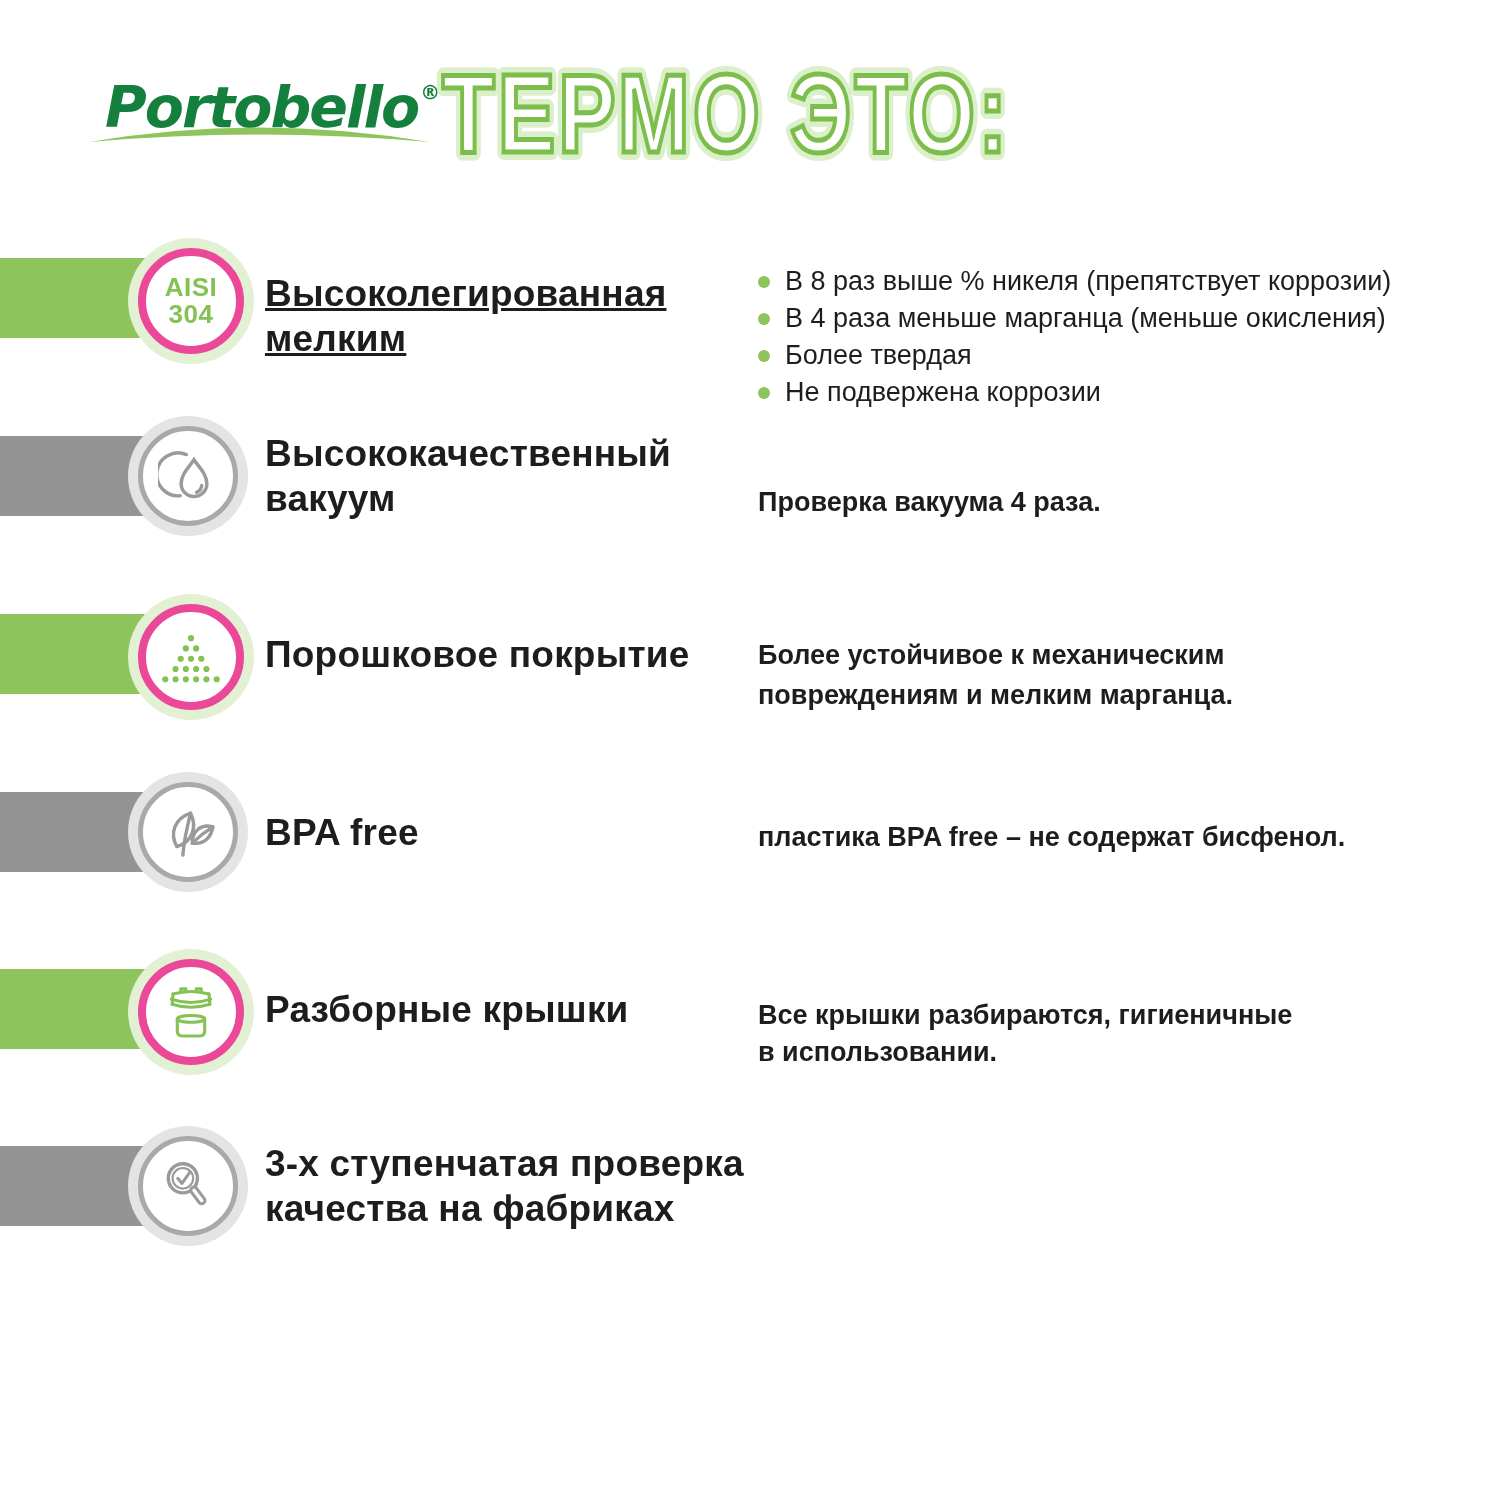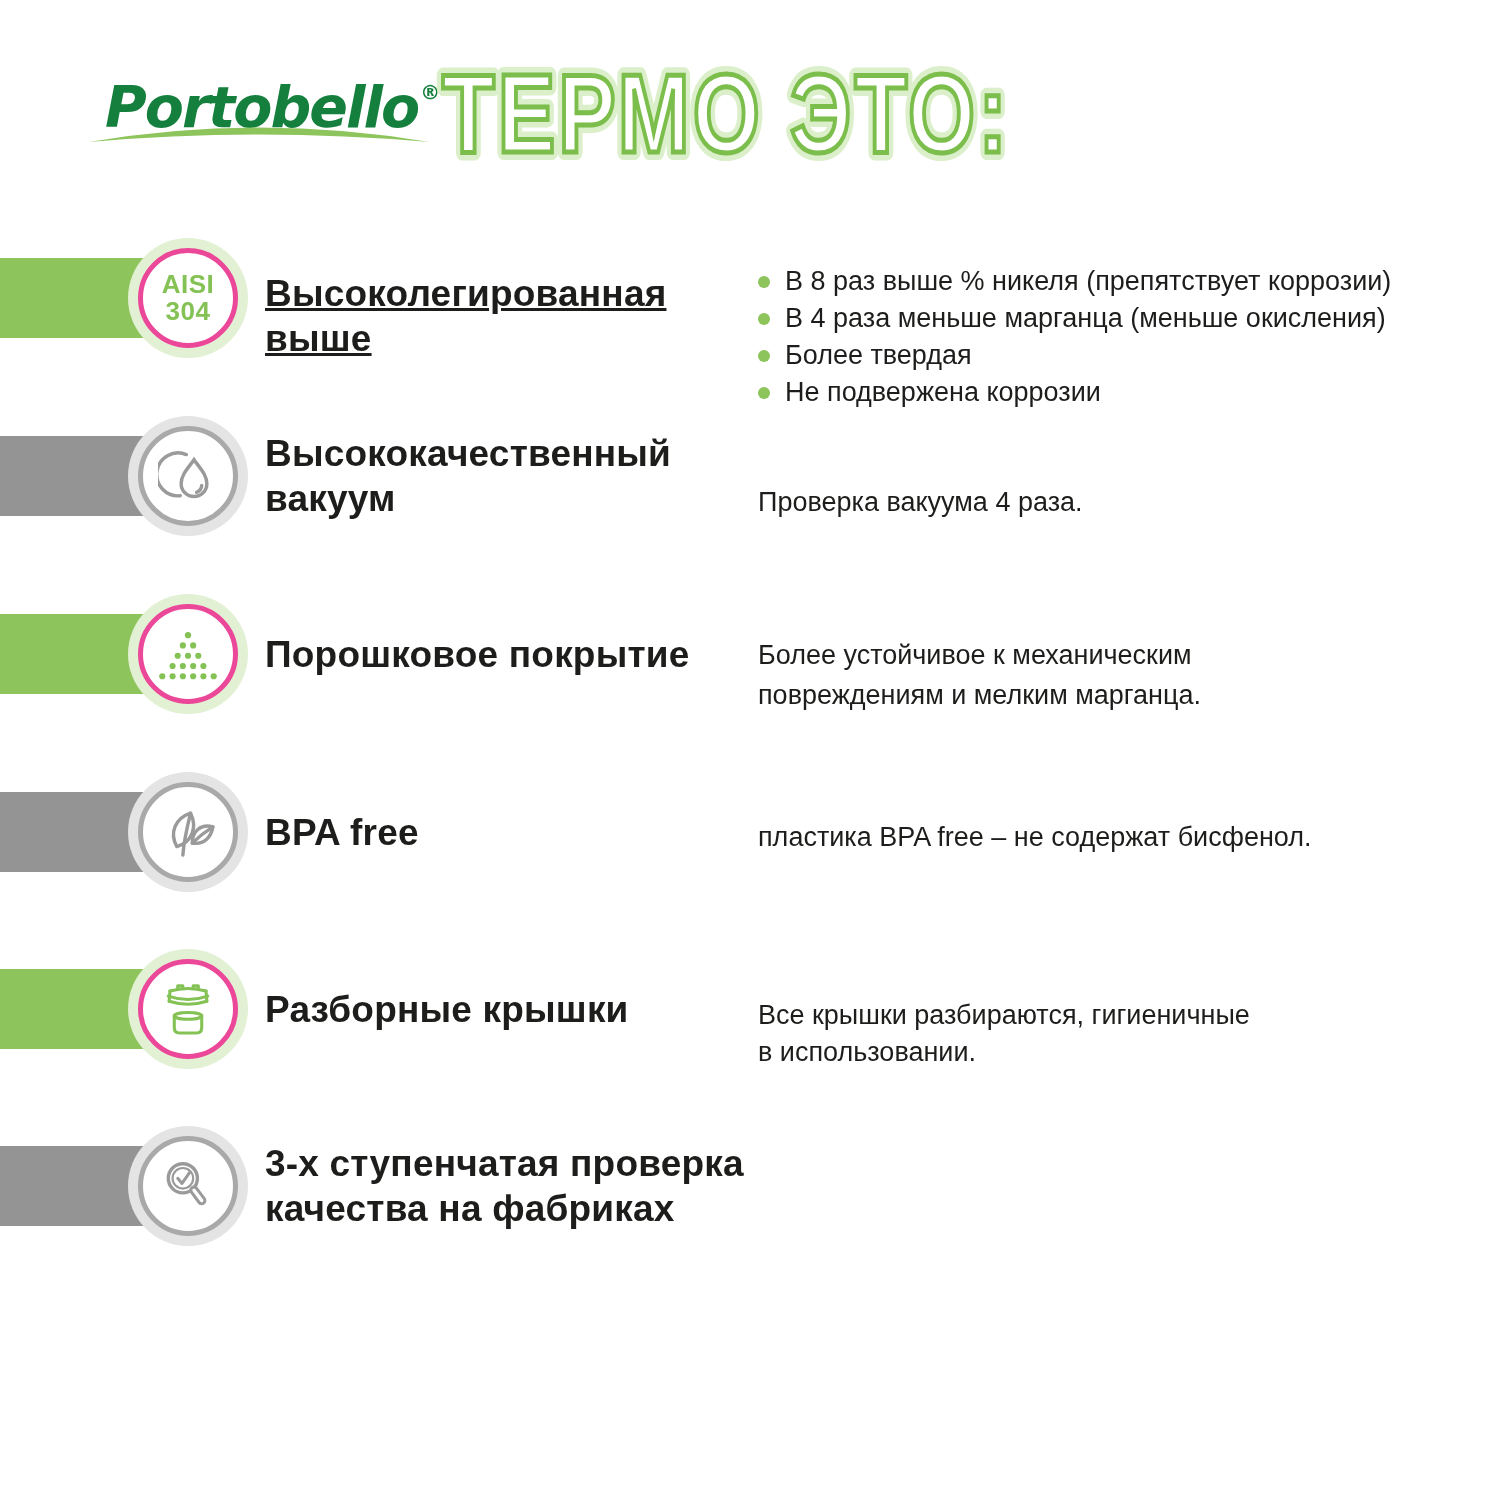--- a/index.html
+++ b/index.html
@@ -29,7 +29,7 @@
     position:absolute;left:138px;top:-50px;width:90px;height:90px;background:#fff;
     border-radius:50%;display:flex;align-items:center;justify-content:center;
   }
-  .circle.green{border:5px solid #ec4899;box-shadow:0 0 0 10px #e2f0d3;}
+  .circle.green{border:8px solid #ec4899;box-shadow:0 0 0 10px #e2f0d3;}
   .circle.gray{border:5px solid #a9a9a9;box-shadow:0 0 0 10px #e4e4e4;}
   .circle svg{width:60px;height:60px;display:block;}
   .aisi{

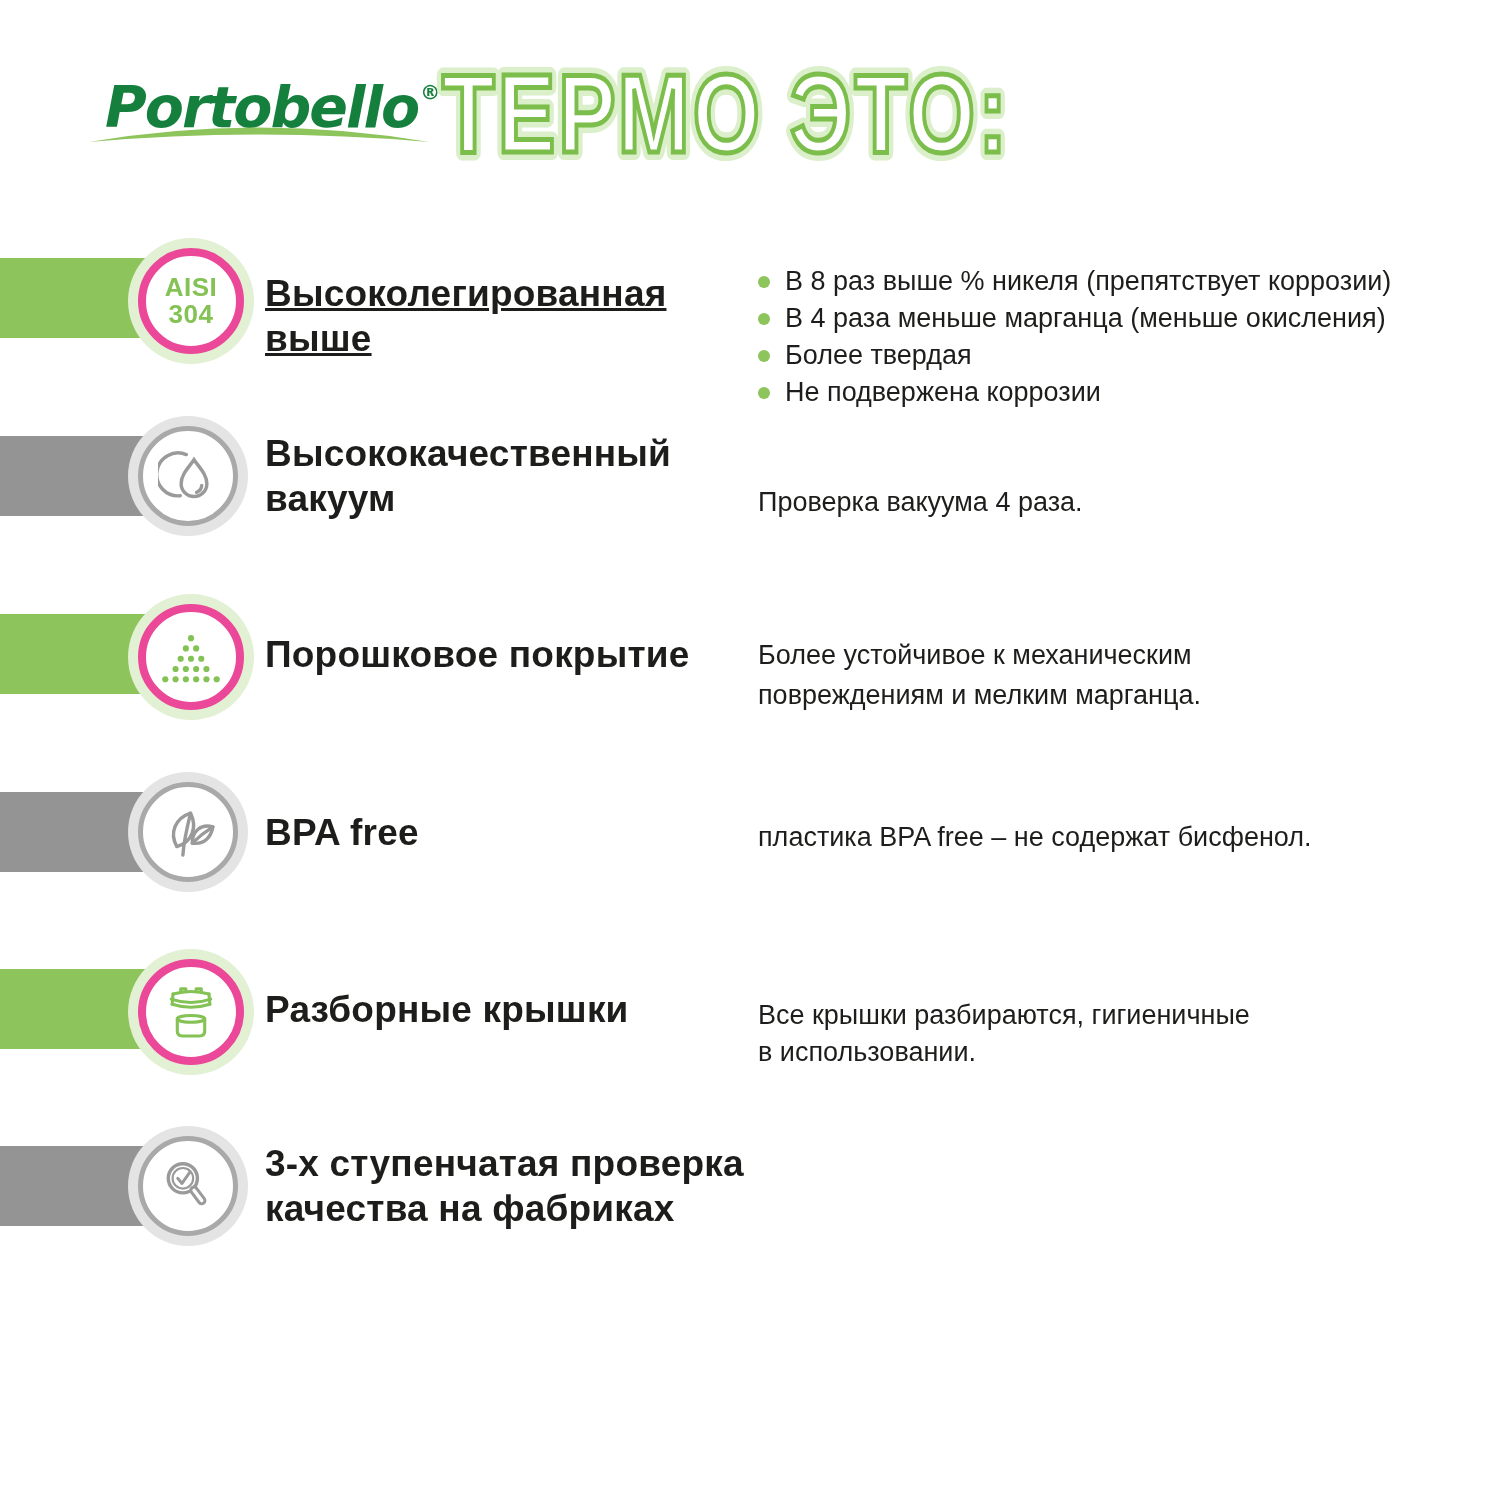--- a/index.html
+++ b/index.html
@@ -76,7 +76,7 @@
     </div>
     <div class="feature-title down">
       <div>Высоколегированная</div>
-      <div>выше</div>
+      <div>мелким</div>
     </div>
     <div class="rightcol" style="top:-35px">
       <div class="bullet">

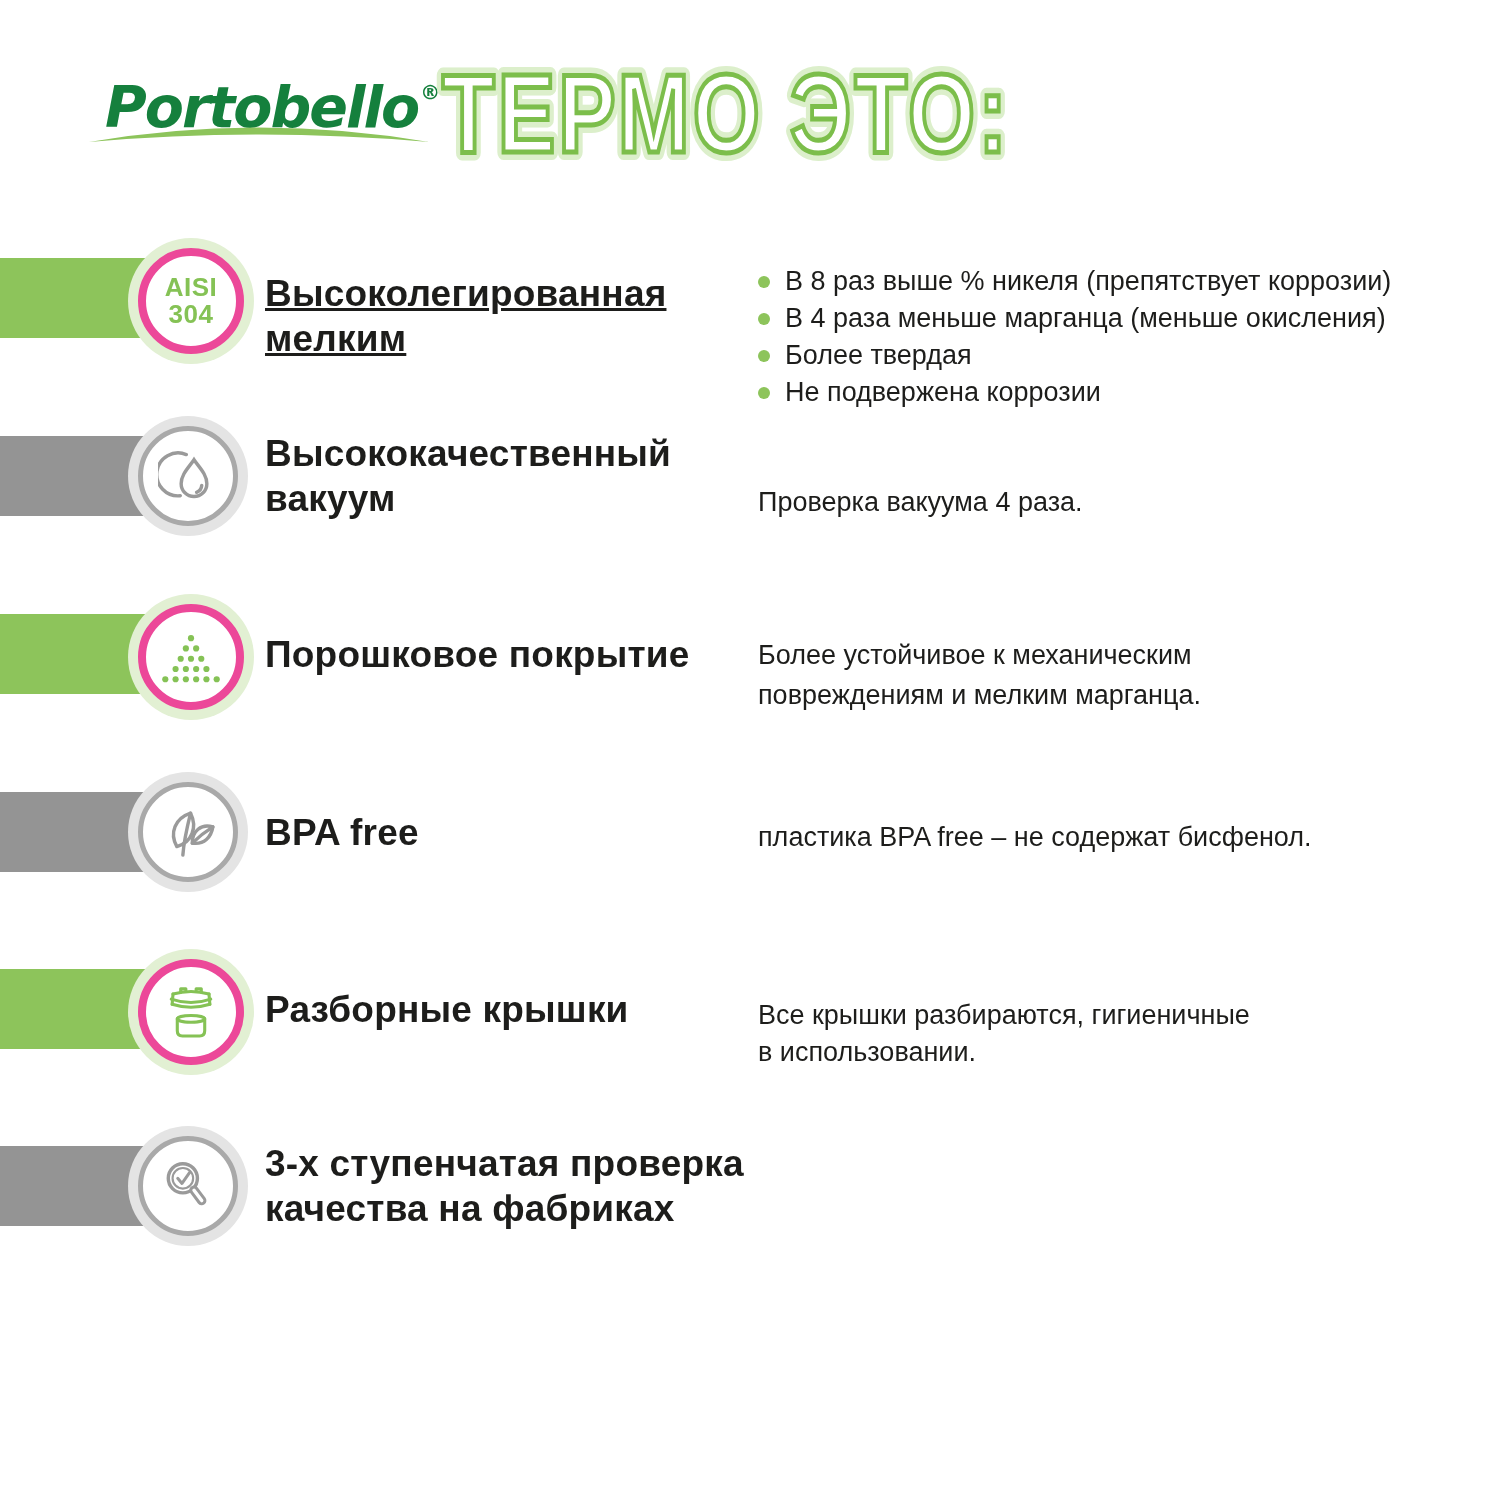--- a/index.html
+++ b/index.html
@@ -42,7 +42,7 @@
   }
   .feature-title.down{top:18px;text-decoration:underline;}
   .rightcol{position:absolute;left:758px;width:740px;font-size:27px;line-height:37px;}
-  .desc-line{white-space:nowrap;}
+  .desc-line{white-space:nowrap;font-weight:bold;}
   .bullet{display:flex;align-items:flex-start;}
   .dot{
     flex:0 0 auto;width:12px;height:12px;border-radius:50%;background:#8dc45b;

